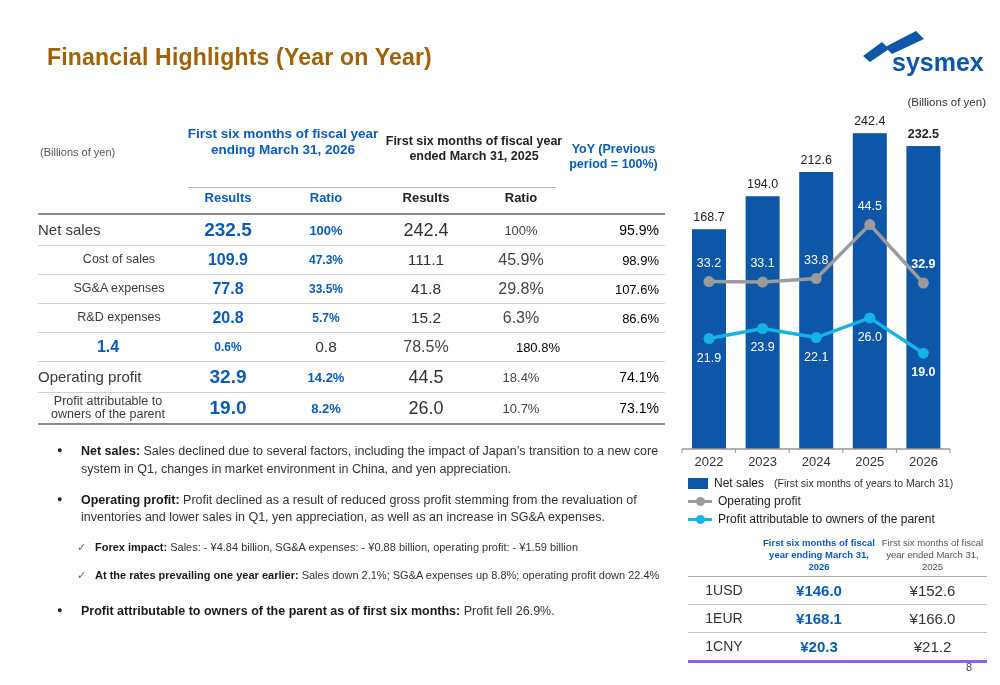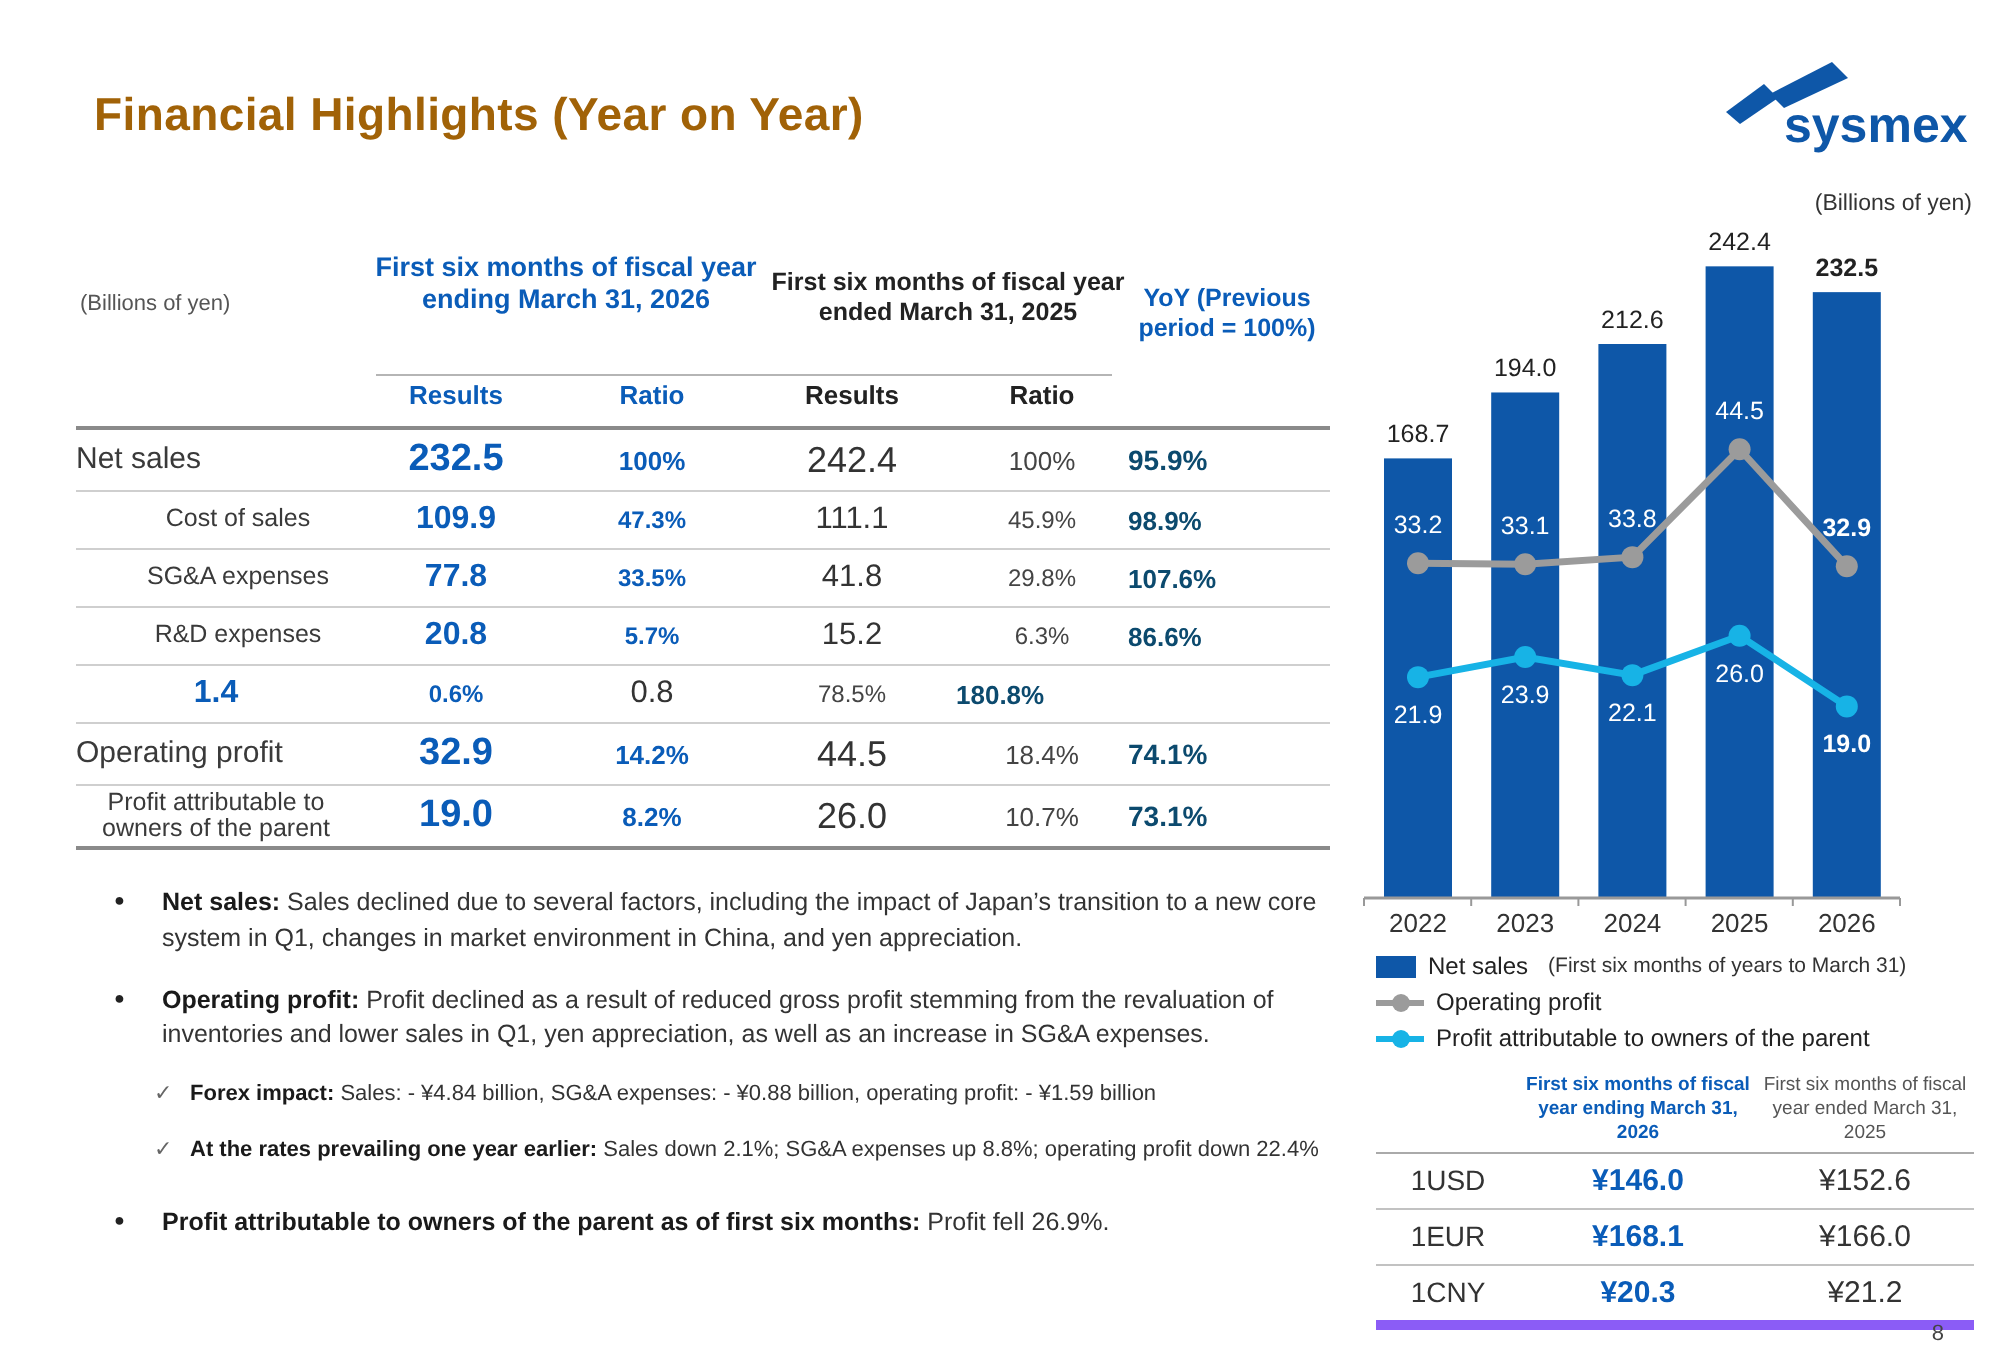--- a/index.html
+++ b/index.html
@@ -36,7 +36,7 @@
   .c-ratio26{text-align:center;color:#0a5cb8;font-weight:700;}
   .c-r25{text-align:center;color:#333;}
   .c-ratio25{text-align:center;color:#444;}
-  .c-yoy{padding-right:4px;color:#0c4a6e;font-weight:700;}
+  .c-yoy{text-align:right;padding-right:4px;color:#000000;font-weight:400;}
   .val-big .c-r26{font-size:19px;}   .val-big .c-r25{font-size:18px;}
   .val-big .c-ratio26{font-size:13px;} .val-big .c-ratio25{font-size:13px;}
   .val-big .c-yoy{font-size:14px;}

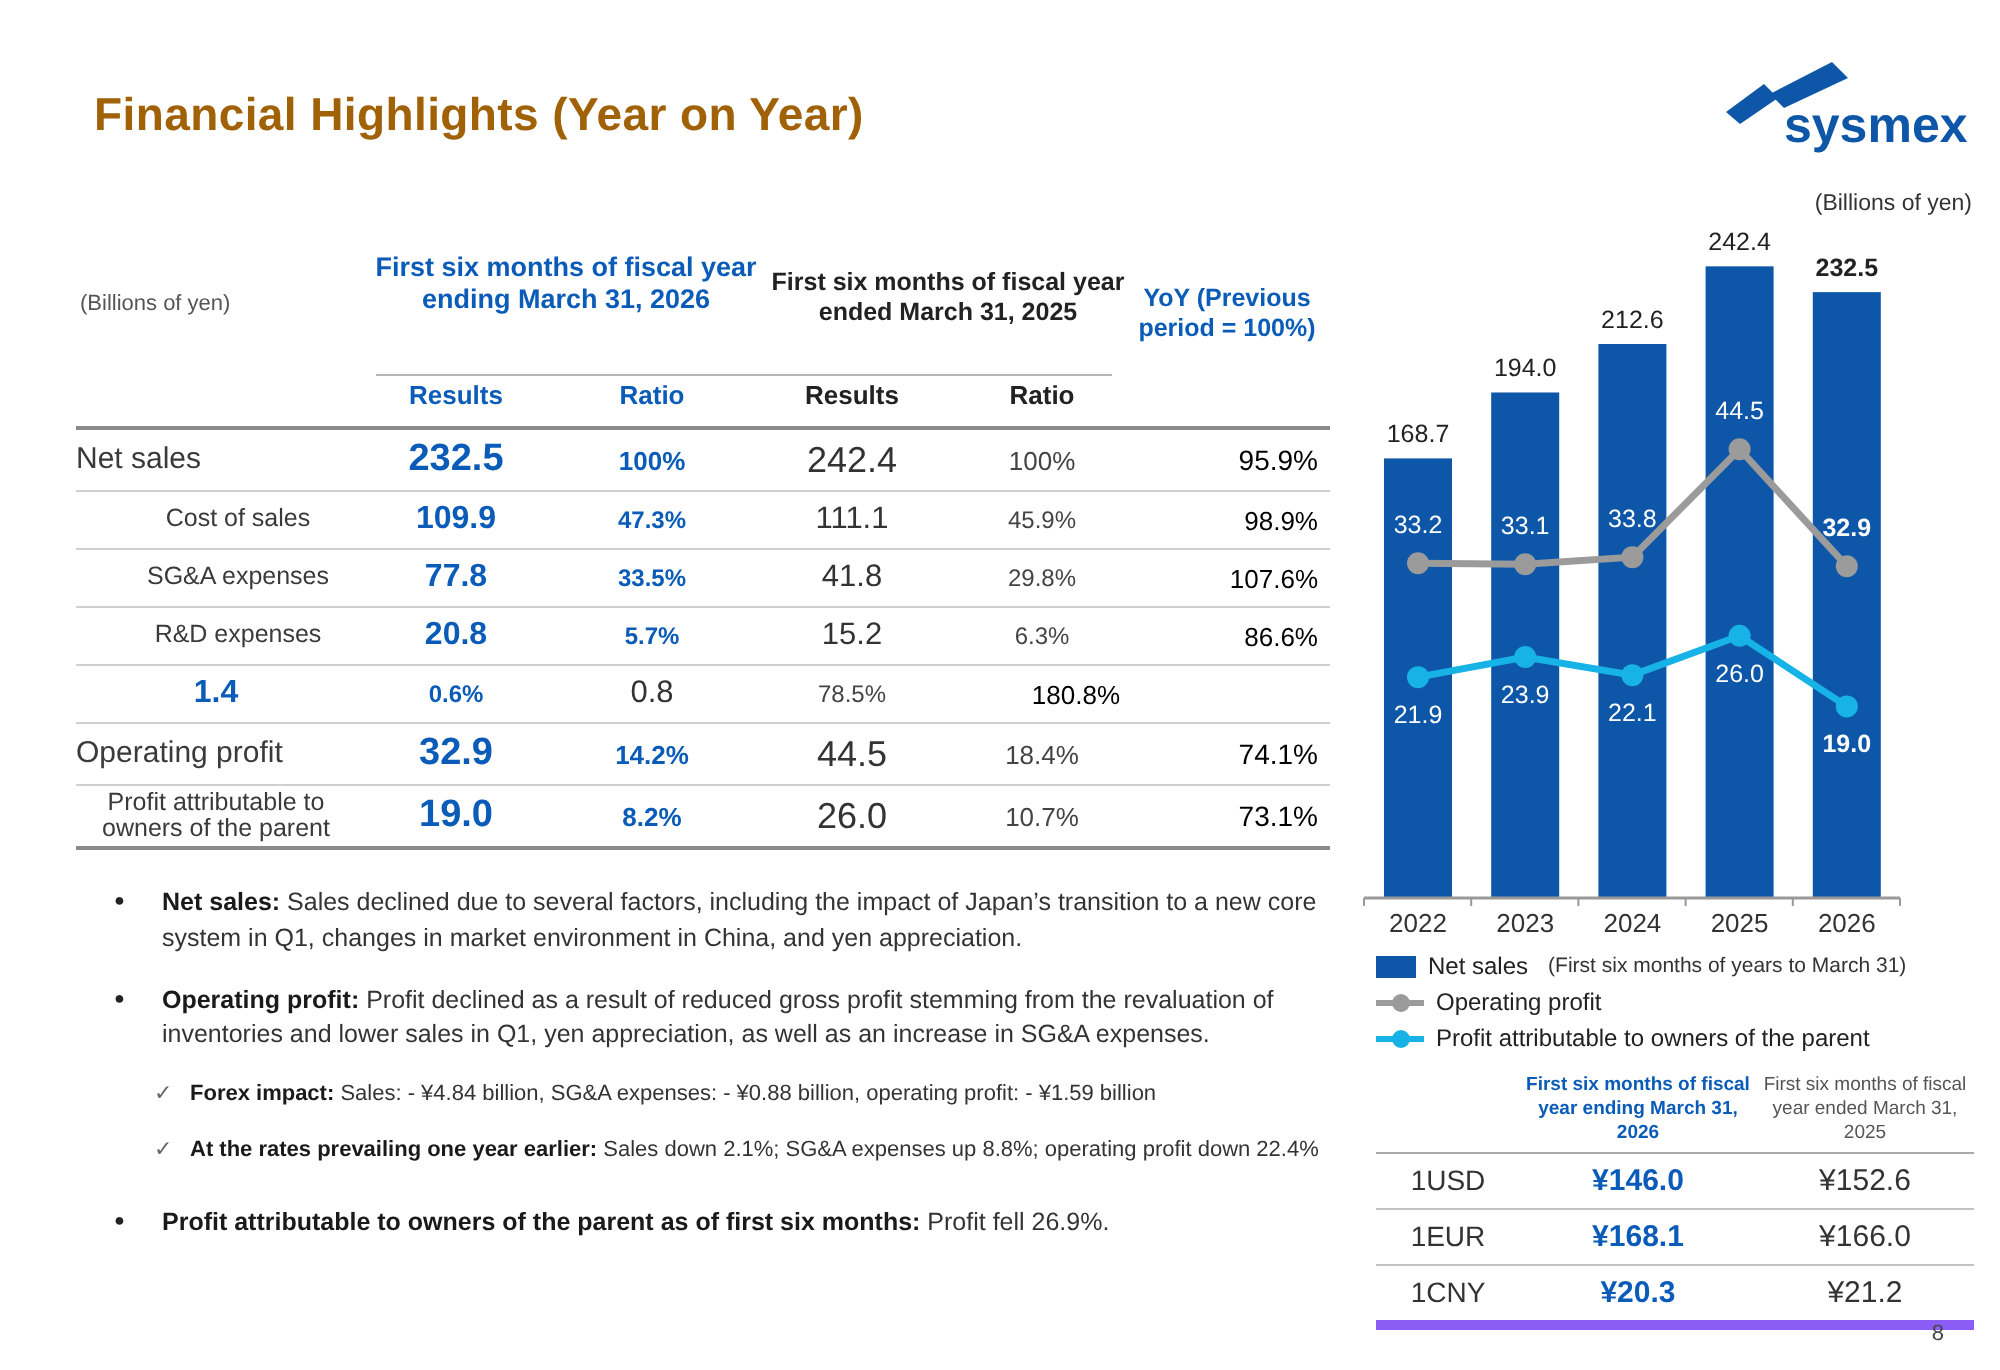--- a/index.html
+++ b/index.html
@@ -41,7 +41,7 @@
   .val-big .c-ratio26{font-size:13px;} .val-big .c-ratio25{font-size:13px;}
   .val-big .c-yoy{font-size:14px;}
   .val-md .c-r26{font-size:16px;}    .val-md .c-r25{font-size:15.5px;}
-  .val-md .c-ratio26{font-size:12px;} .val-md .c-ratio25{font-size:12px;}
+  .val-md .c-ratio26{font-size:12px;} .val-md .c-ratio25{font-size:16px;}
   .val-md .c-yoy{font-size:13px;}
   
   .notes{position:absolute;left:55px;top:443px;width:618px;}

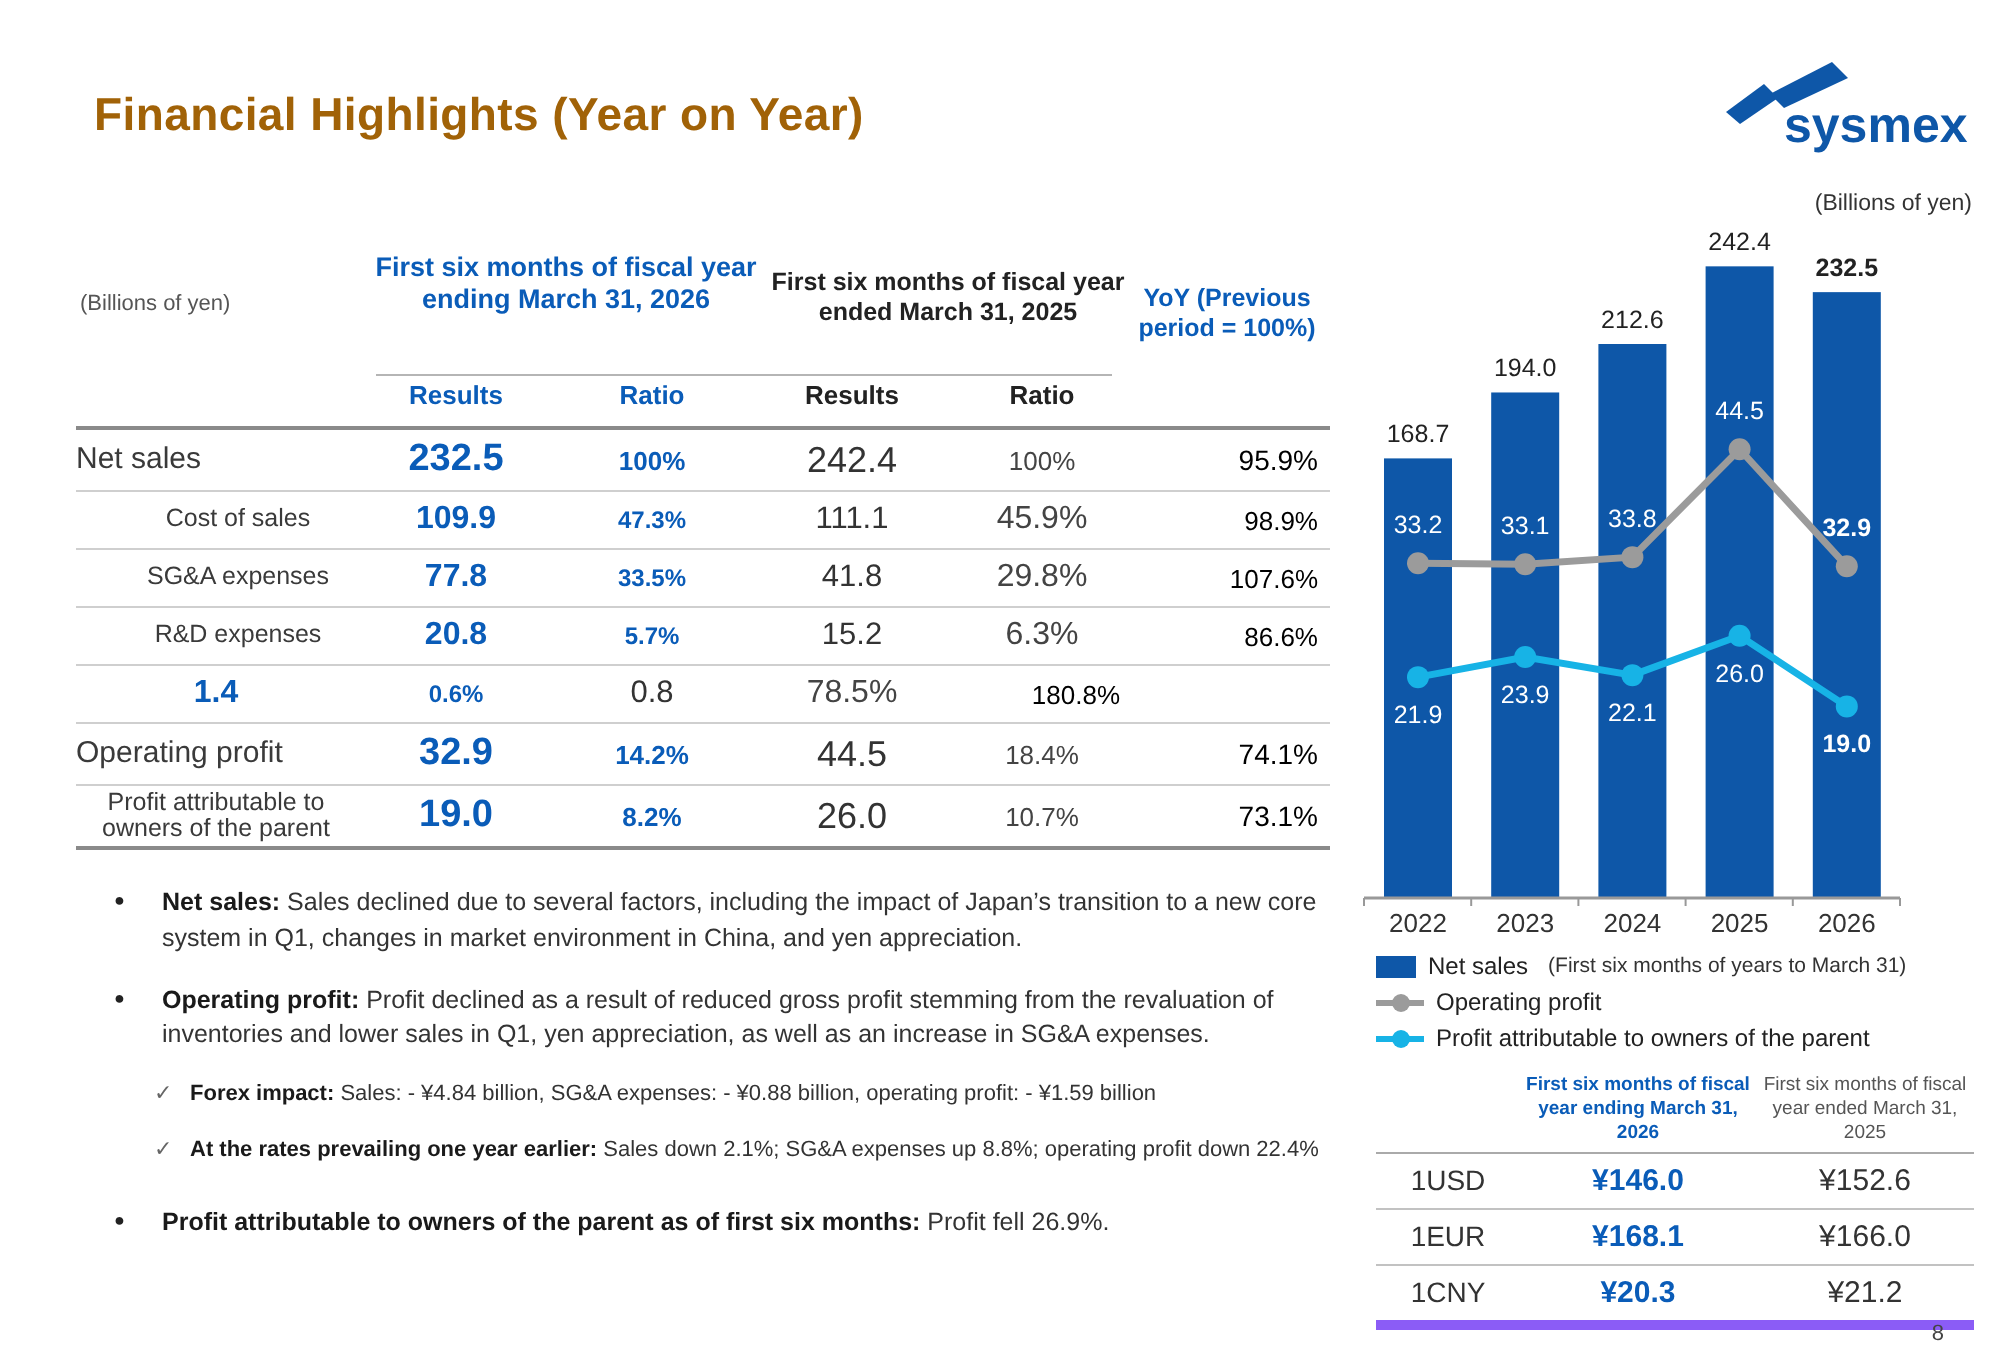--- a/index.html
+++ b/index.html
@@ -69,7 +69,7 @@
   .fx-h25{font-size:9.5px;color:#555;text-align:center;line-height:1.25;}
   .fx-row{display:grid;grid-template-columns:72px 118px 109px;align-items:center;min-height:27px;border-top:1px solid #c2c2c2;}
   .fx-row:first-of-type{border-top:none;}
-  .fx-body{border-bottom:5px solid #8b5cf6;}
+  .fx-body{border-bottom:3px solid #8b5cf6;}
   .fx-cur{font-size:14px;color:#333;text-align:center;}
   .fx-v26{font-size:15px;font-weight:700;color:#0a5cb8;text-align:center;}
   .fx-v25{font-size:15px;color:#333;text-align:center;}

